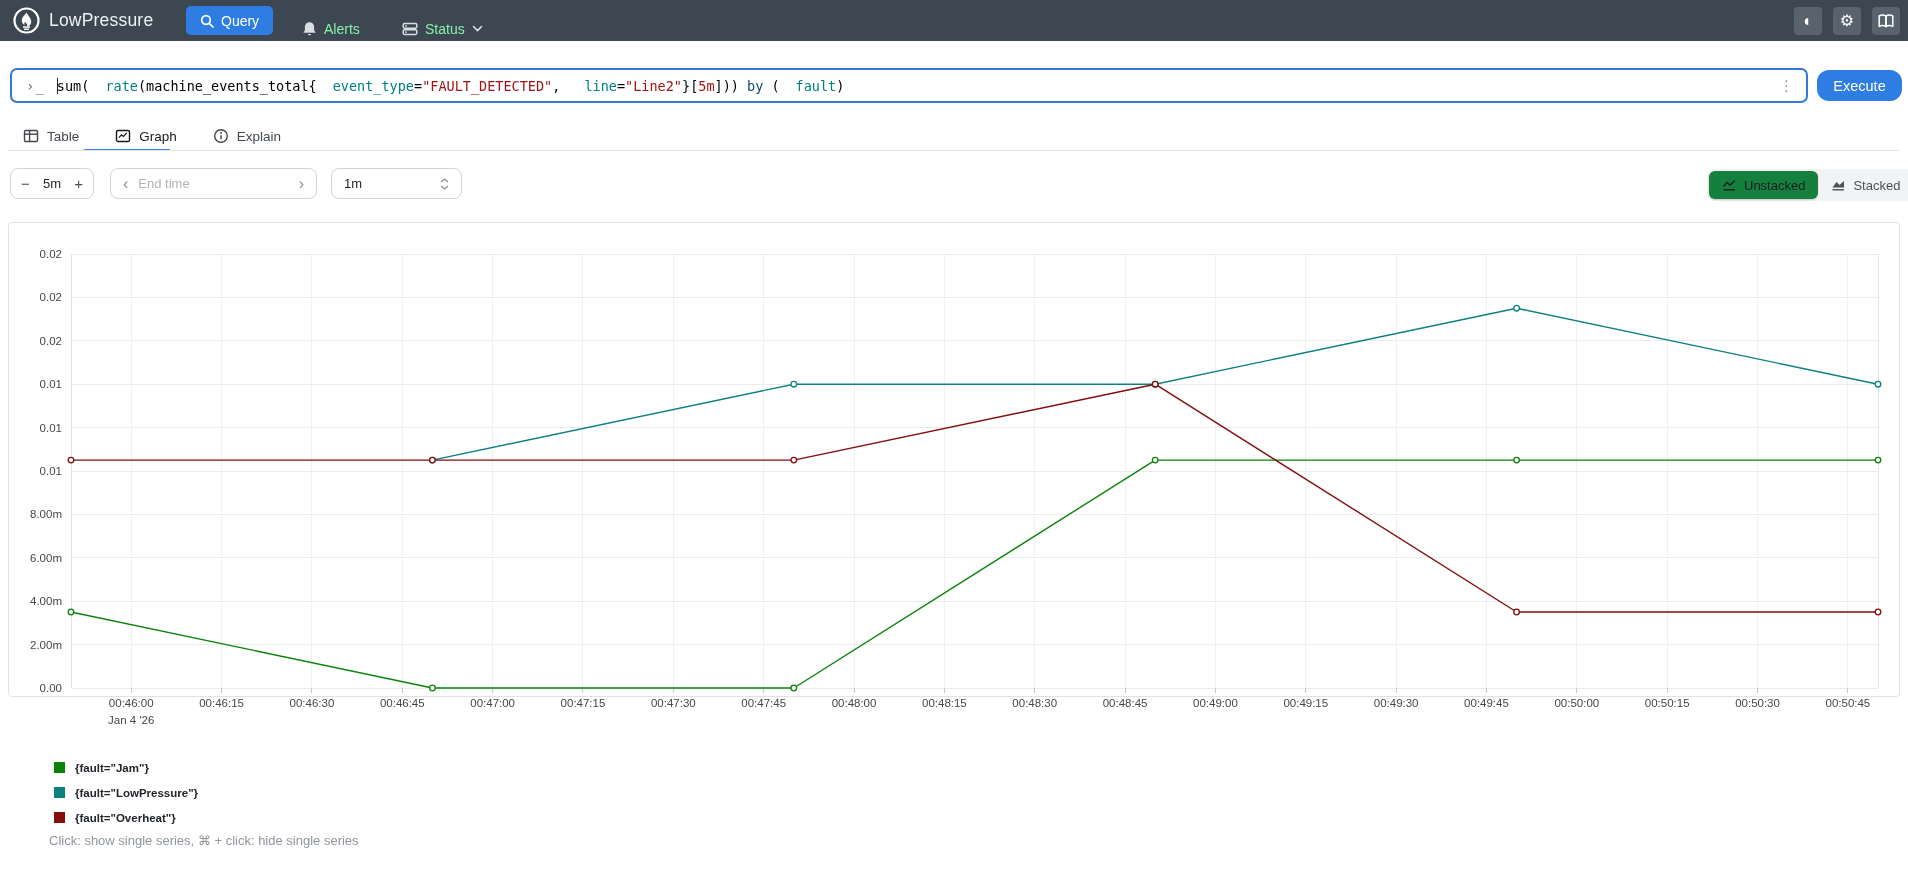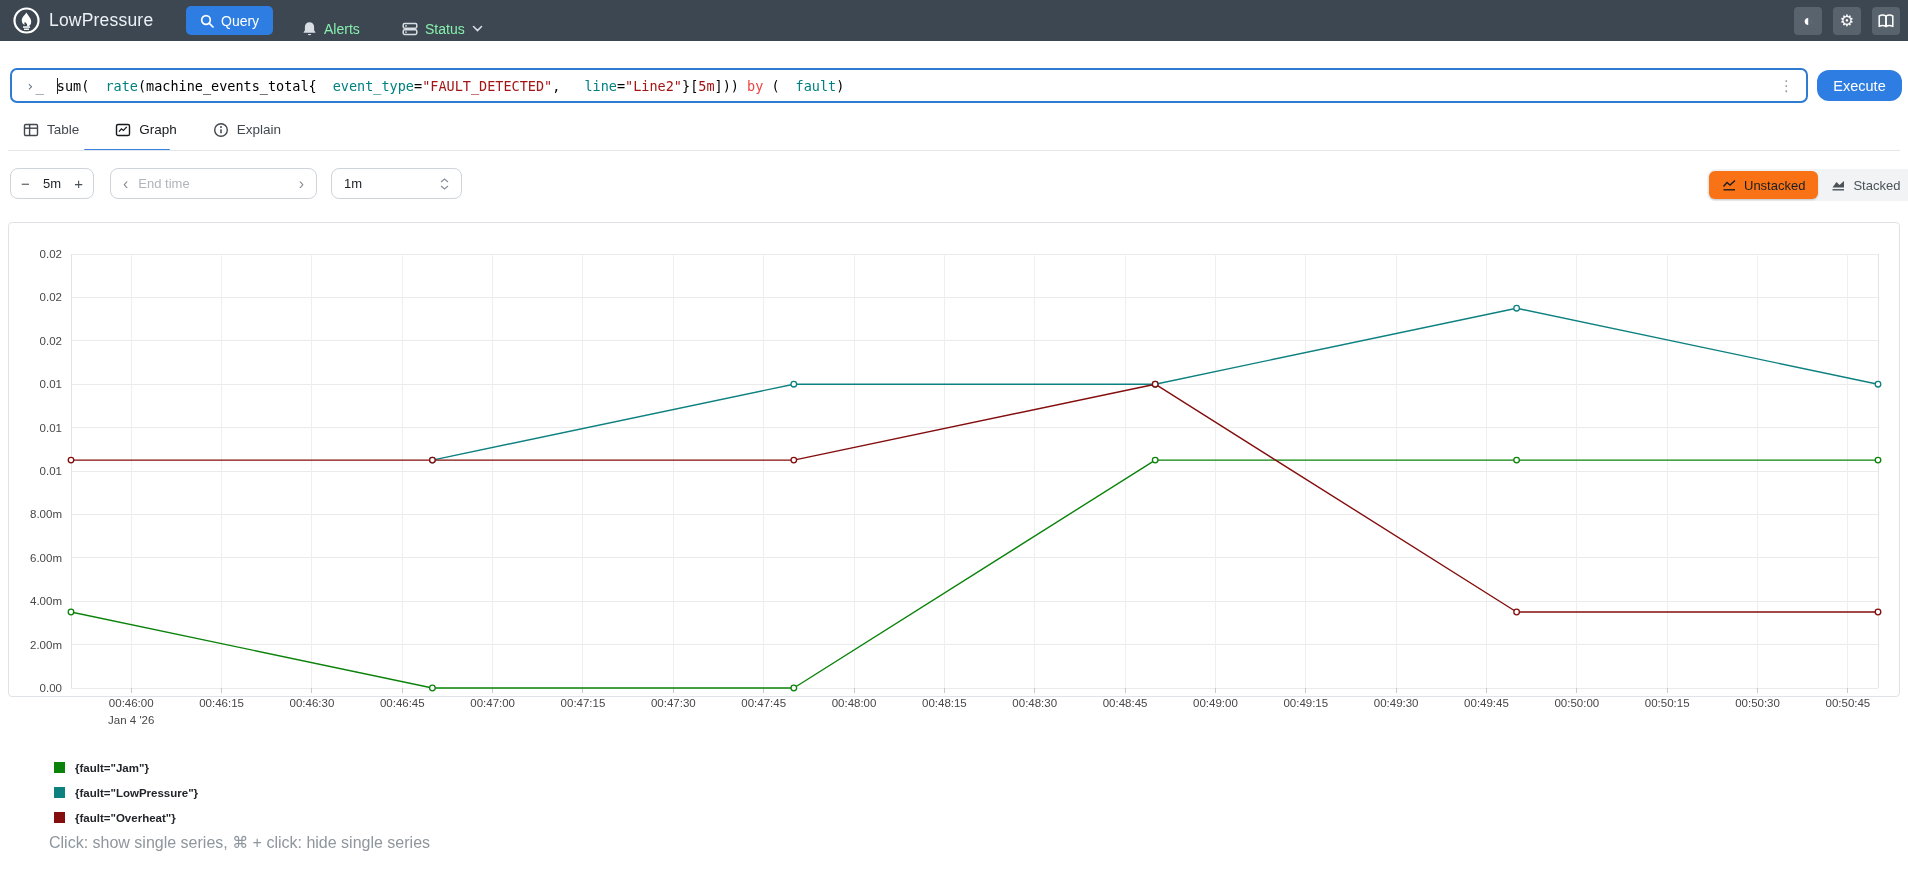--- a/index.html
+++ b/index.html
@@ -34,7 +34,7 @@
   .caret { display:inline-block; width:1px; height:16px; background:#222; margin-right:-1px; }
   .tk-fn, .tk-label { color:#008080;margin-left:16px; }
   .tk-str, .tk-dur { color:#a31515; }
-  .tk-kw { color:#ef4444; }
+  .tk-kw { color:#0c4a6e; }
   .kebab { position:absolute; right:12px; top:7px; color:#9aa1a9; font-size:15px; cursor:pointer; }
   .execute-btn { position:absolute; left:1817px; top:2px; width:85px; height:31px;
     background:#2e7de2; color:#fff; border:none; border-radius:12px; font-size:14.5px;

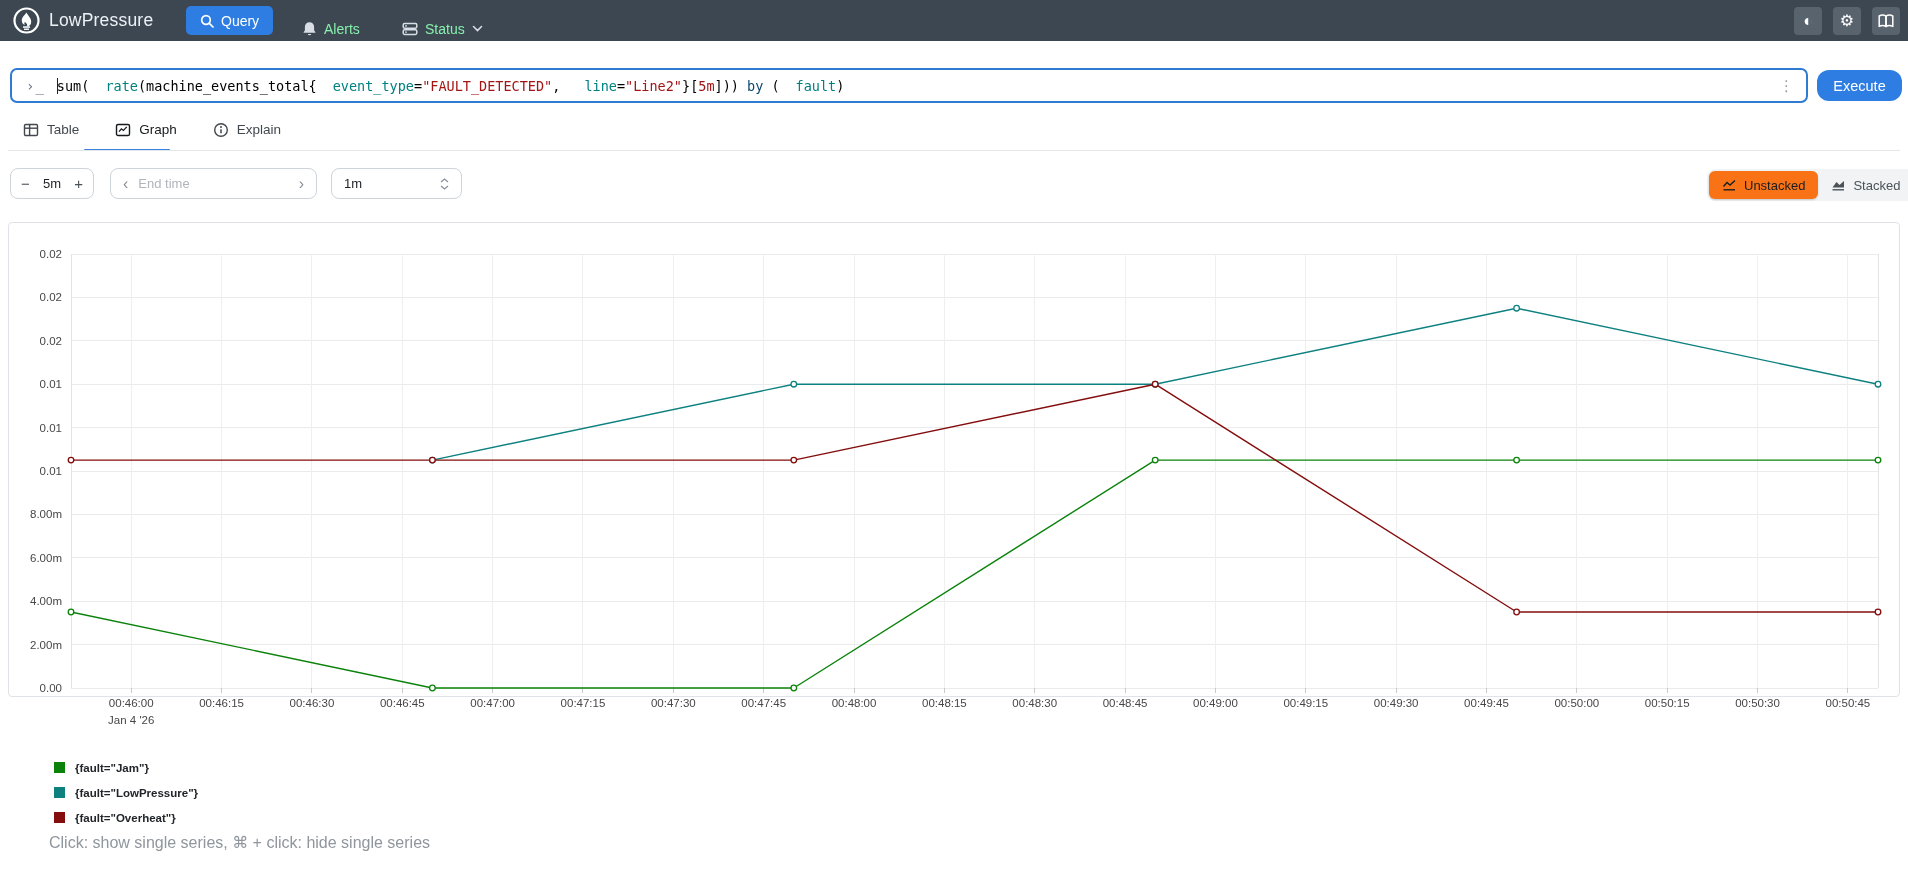--- a/index.html
+++ b/index.html
@@ -42,7 +42,7 @@
 
   
   .tabs { position:absolute; left:8px; top:122px; display:flex; gap:6px; }
-  .tab { height:28px; display:flex; gap:8px; padding:0 15px;
+  .tab { height:28px; display:flex; align-items:center; gap:8px; padding:0 15px;
     font-size:13.5px; color:#42484e; cursor:pointer; background:none; border:none; }
   .tab.active { color:#17191c; }
   .tab-underline { position:absolute; left:84px; top:149px; width:86px; height:2px;

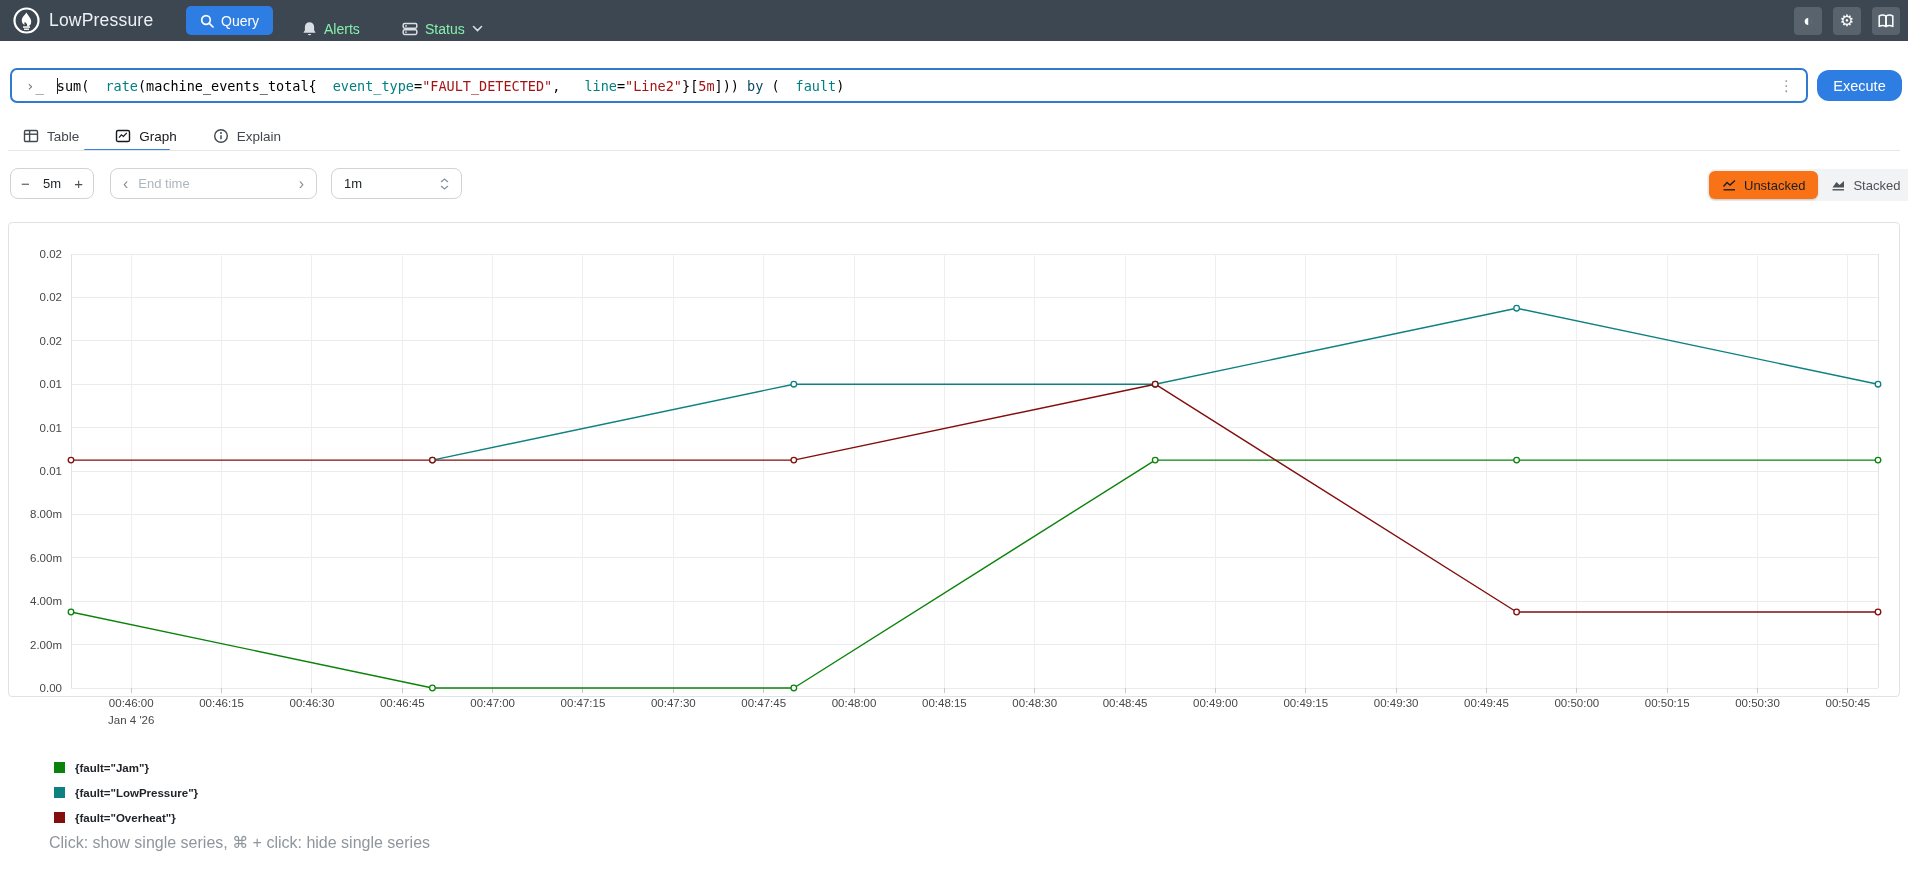--- a/index.html
+++ b/index.html
@@ -65,7 +65,7 @@
     border-radius:8px; padding:2px; display:flex; align-items:center; }
   .seg-btn { height:28px; border:none; border-radius:6px; display:flex; align-items:center;
     gap:7px; padding:0 13px; font-size:13px; cursor:pointer; background:transparent; color:#4b5258; }
-  .seg-btn.active { background:#f97316; color:#1b1e21; font-weight:500;
+  .seg-btn.active { background:#15803d; color:#1b1e21; font-weight:500;
     box-shadow:0 1px 2px rgba(0,0,0,.18); }
 
   

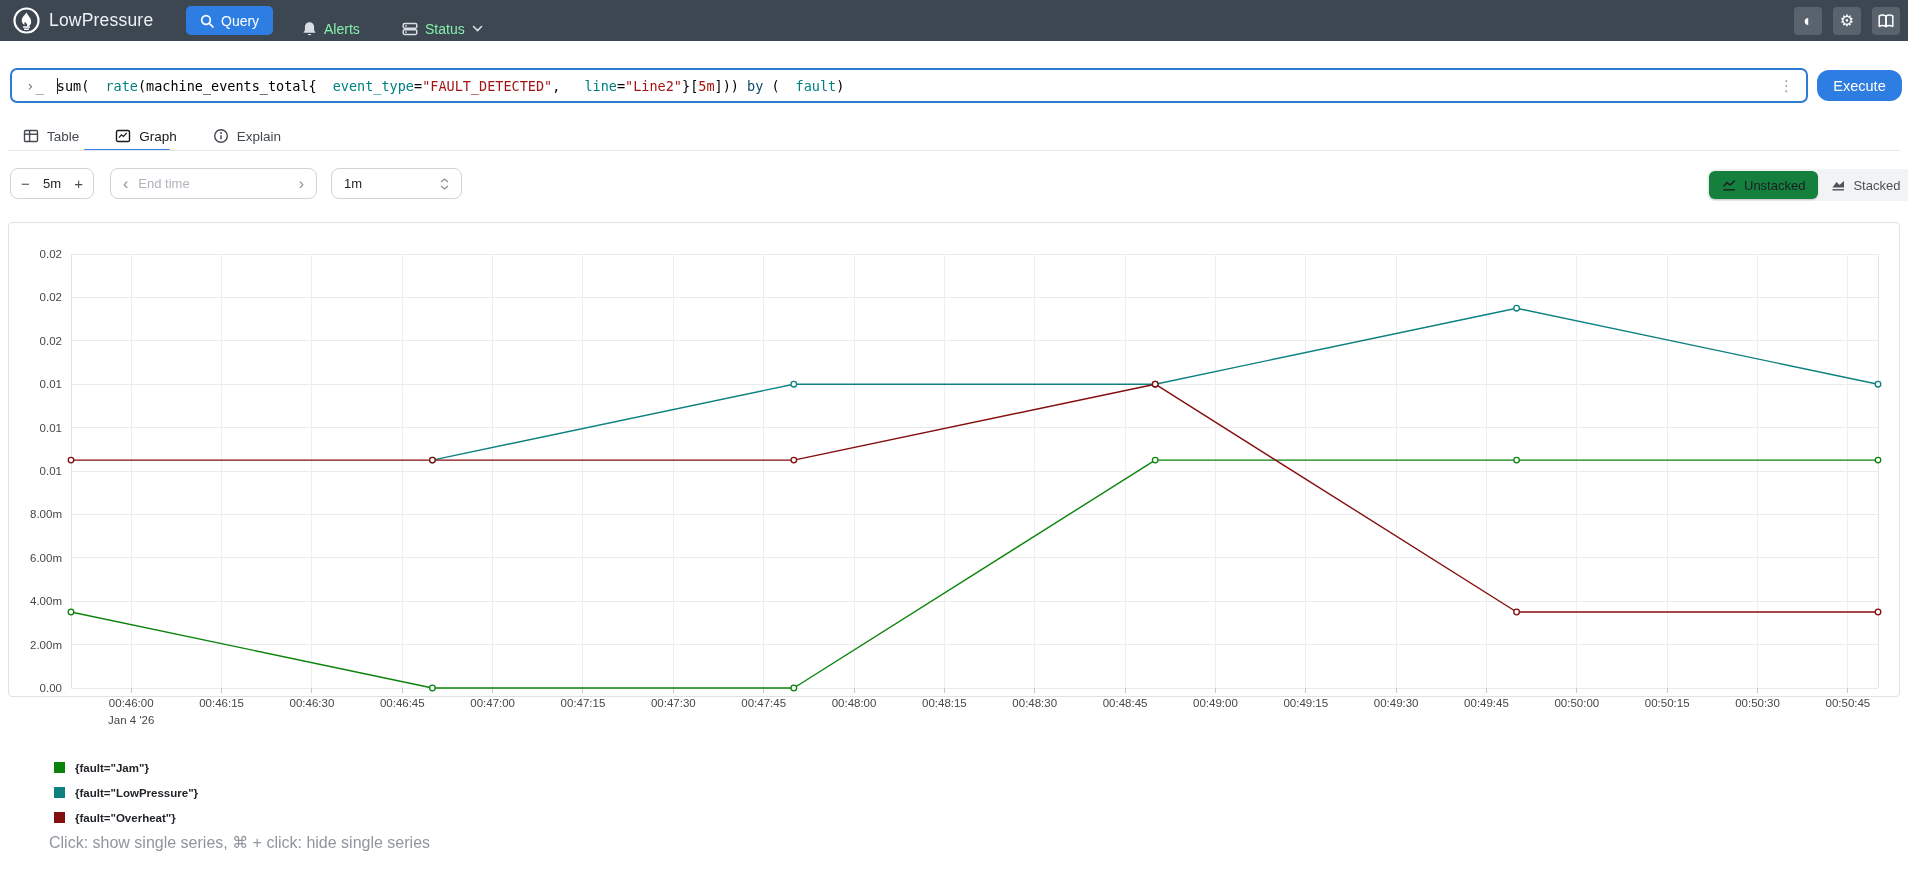--- a/index.html
+++ b/index.html
@@ -76,7 +76,7 @@
   .legend .sw { width:11px; height:11px; flex:0 0 11px; }
   .legend .lbl { font-size:11.5px; color:#212529; font-weight:600;
     font-family:"Liberation Sans","DejaVu Sans",sans-serif; }
-  .legend-hint { position:absolute; left:40px; top:610px; font-size:16px; color:#8f969d; }
+  .legend-hint { position:absolute; left:40px; top:610px; font-size:13px; color:#8f969d; }
 </style>
 </head>
 <body>

